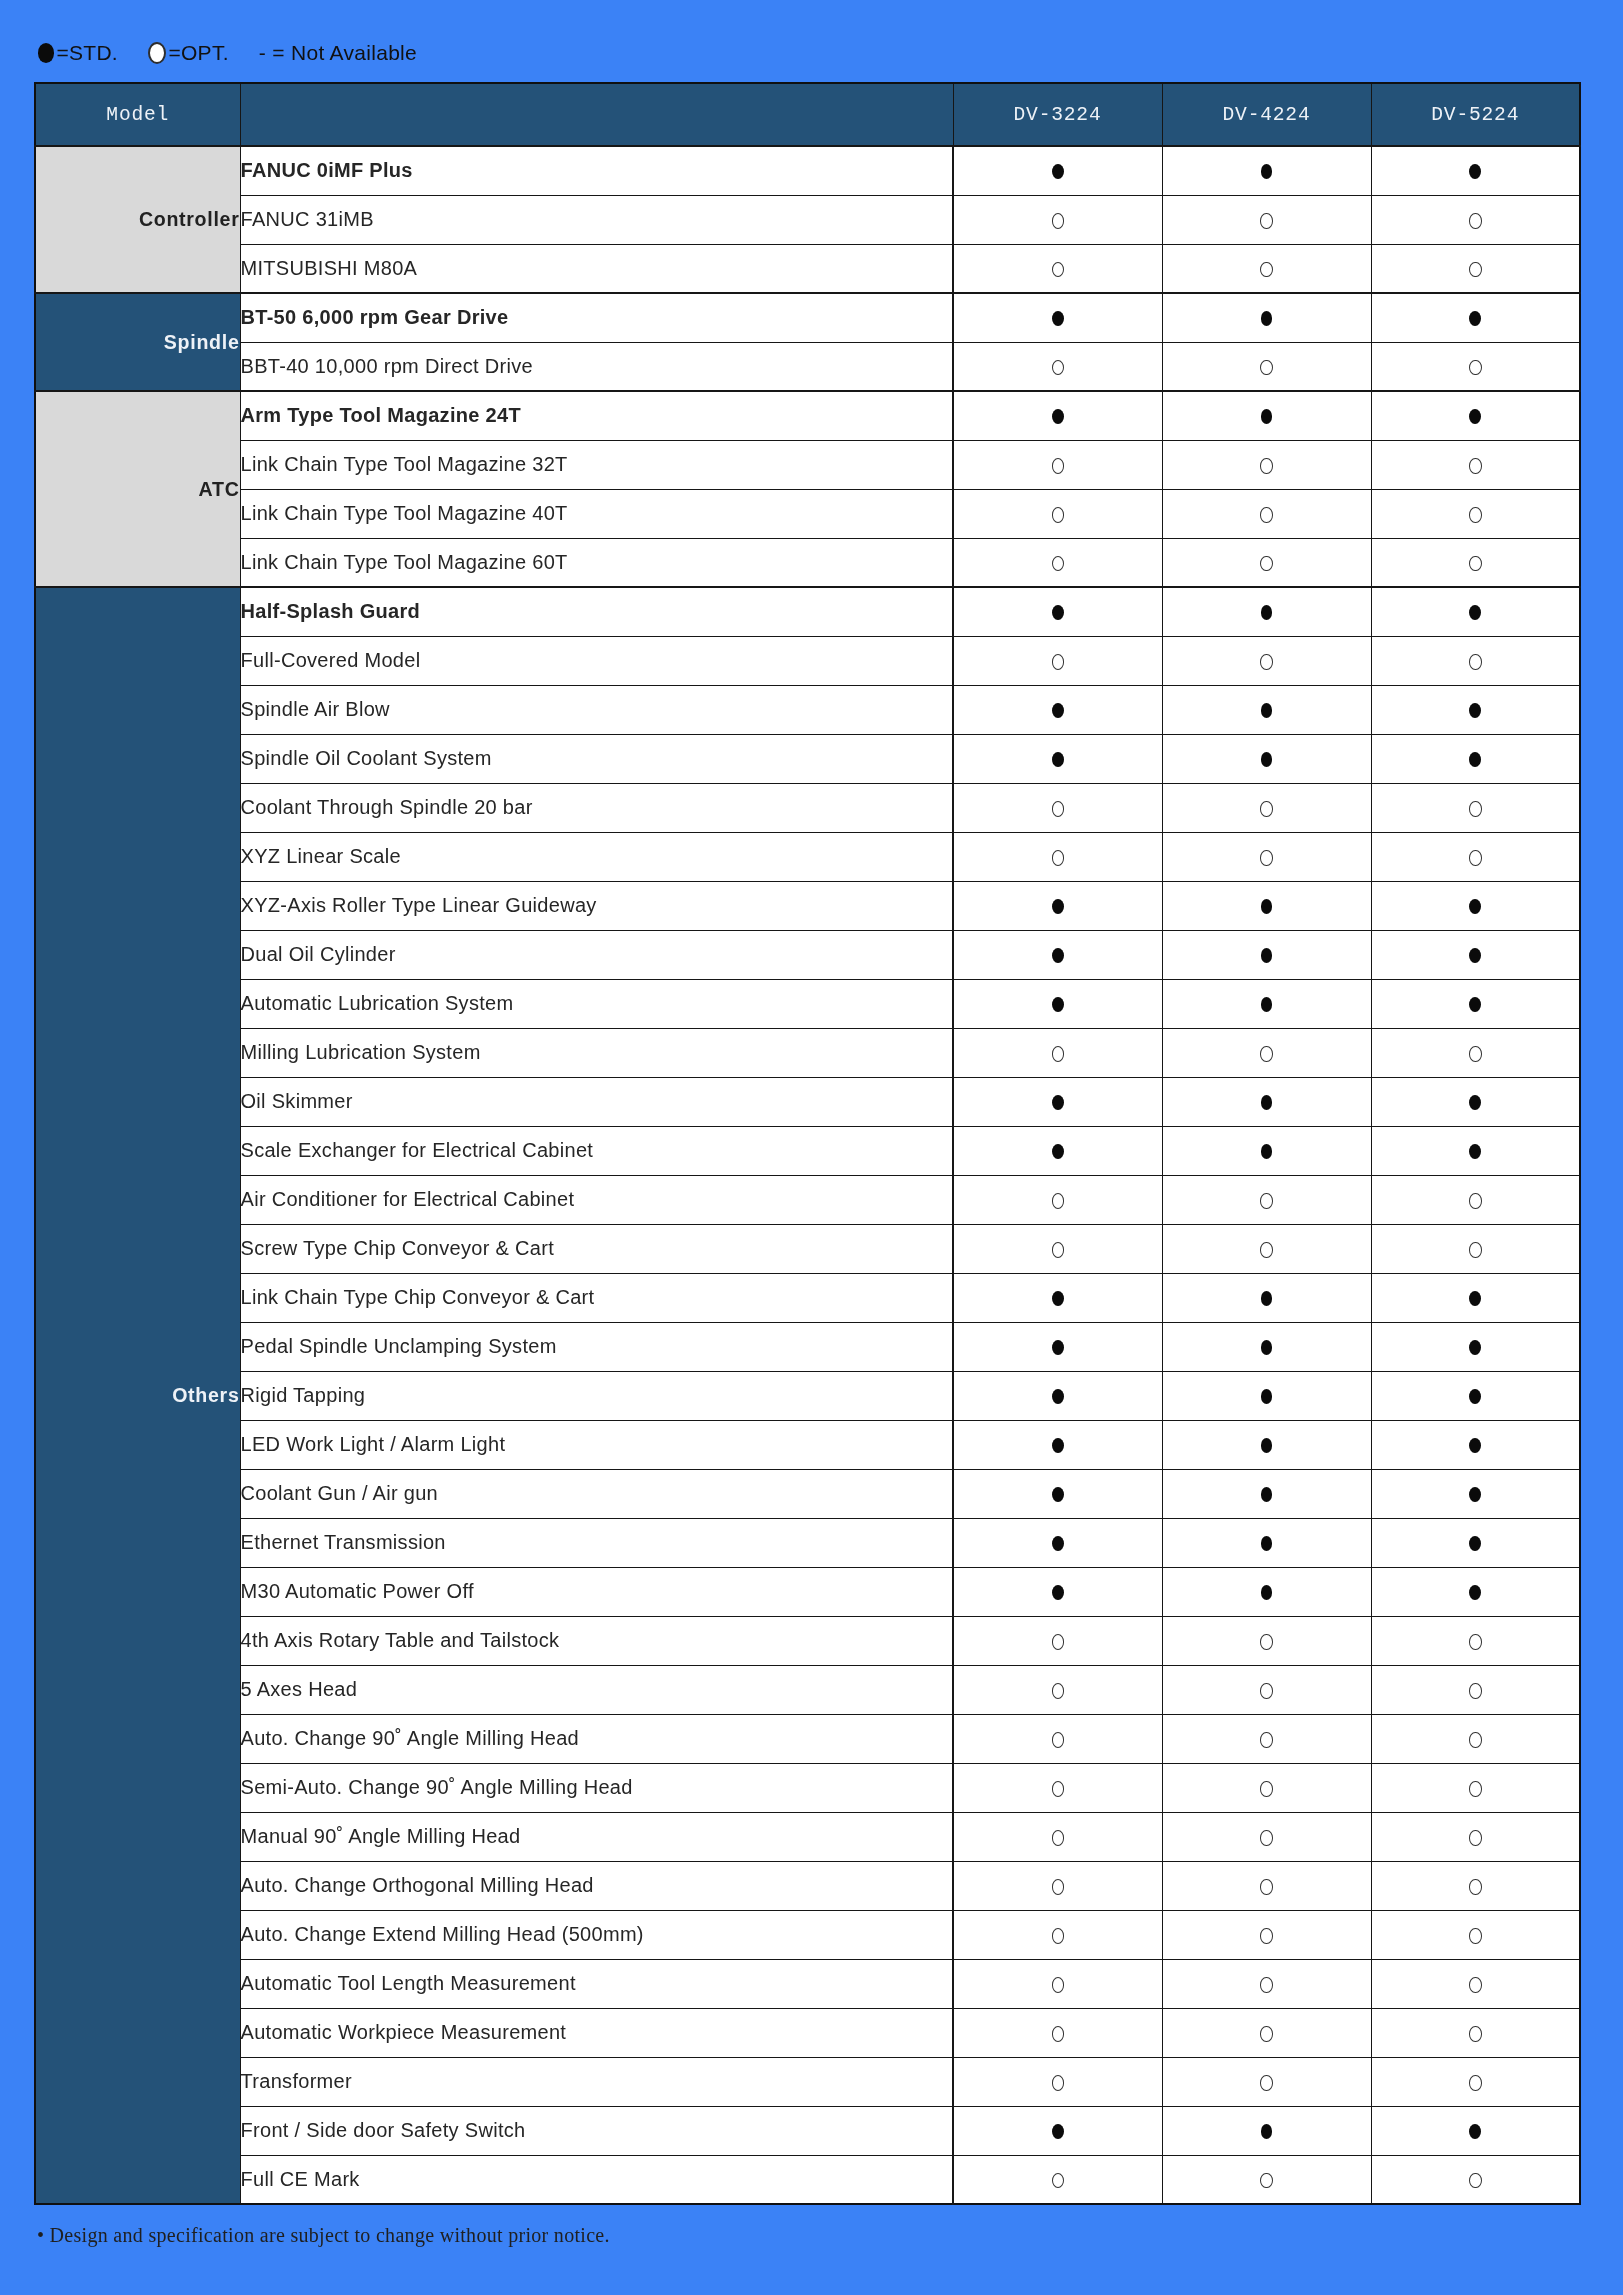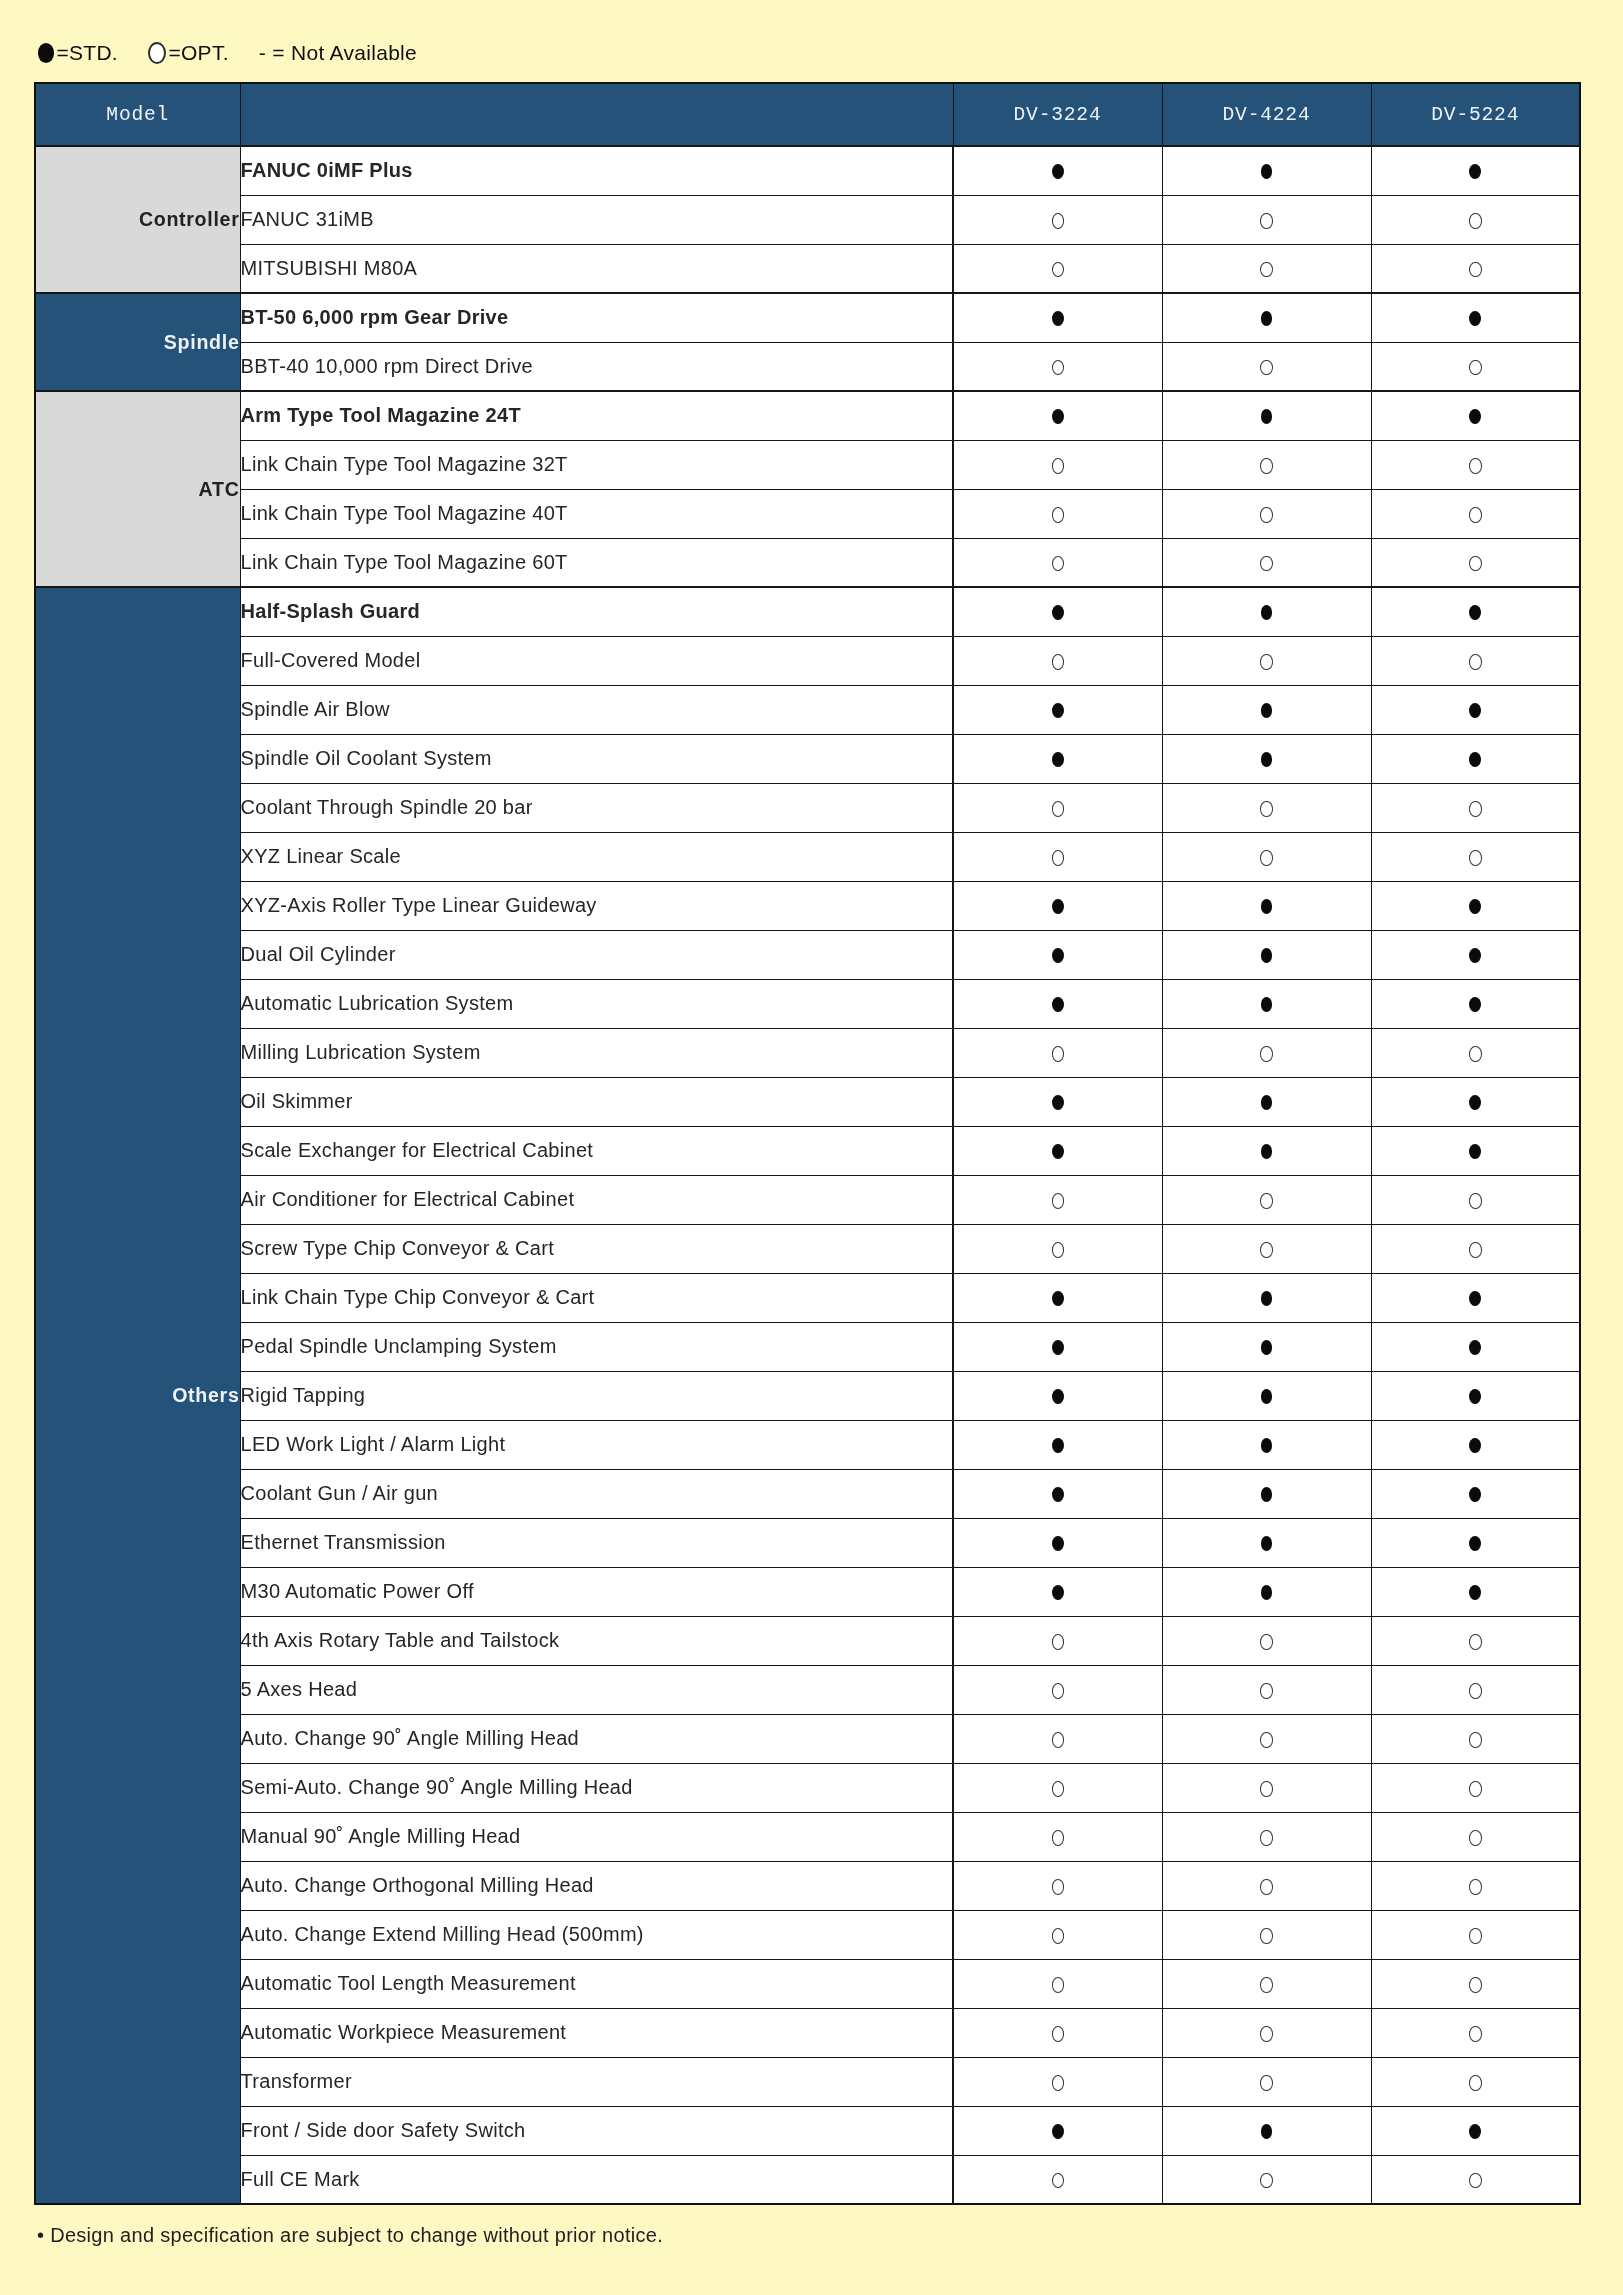--- a/index.html
+++ b/index.html
@@ -7,7 +7,7 @@
     position:relative;
     width:1623px;
     height:2295px;
-    background:#fef9c3;
+    background:#3b82f6;
     font-family:"Liberation Sans", sans-serif;
     color:#1f1f1f;
   }

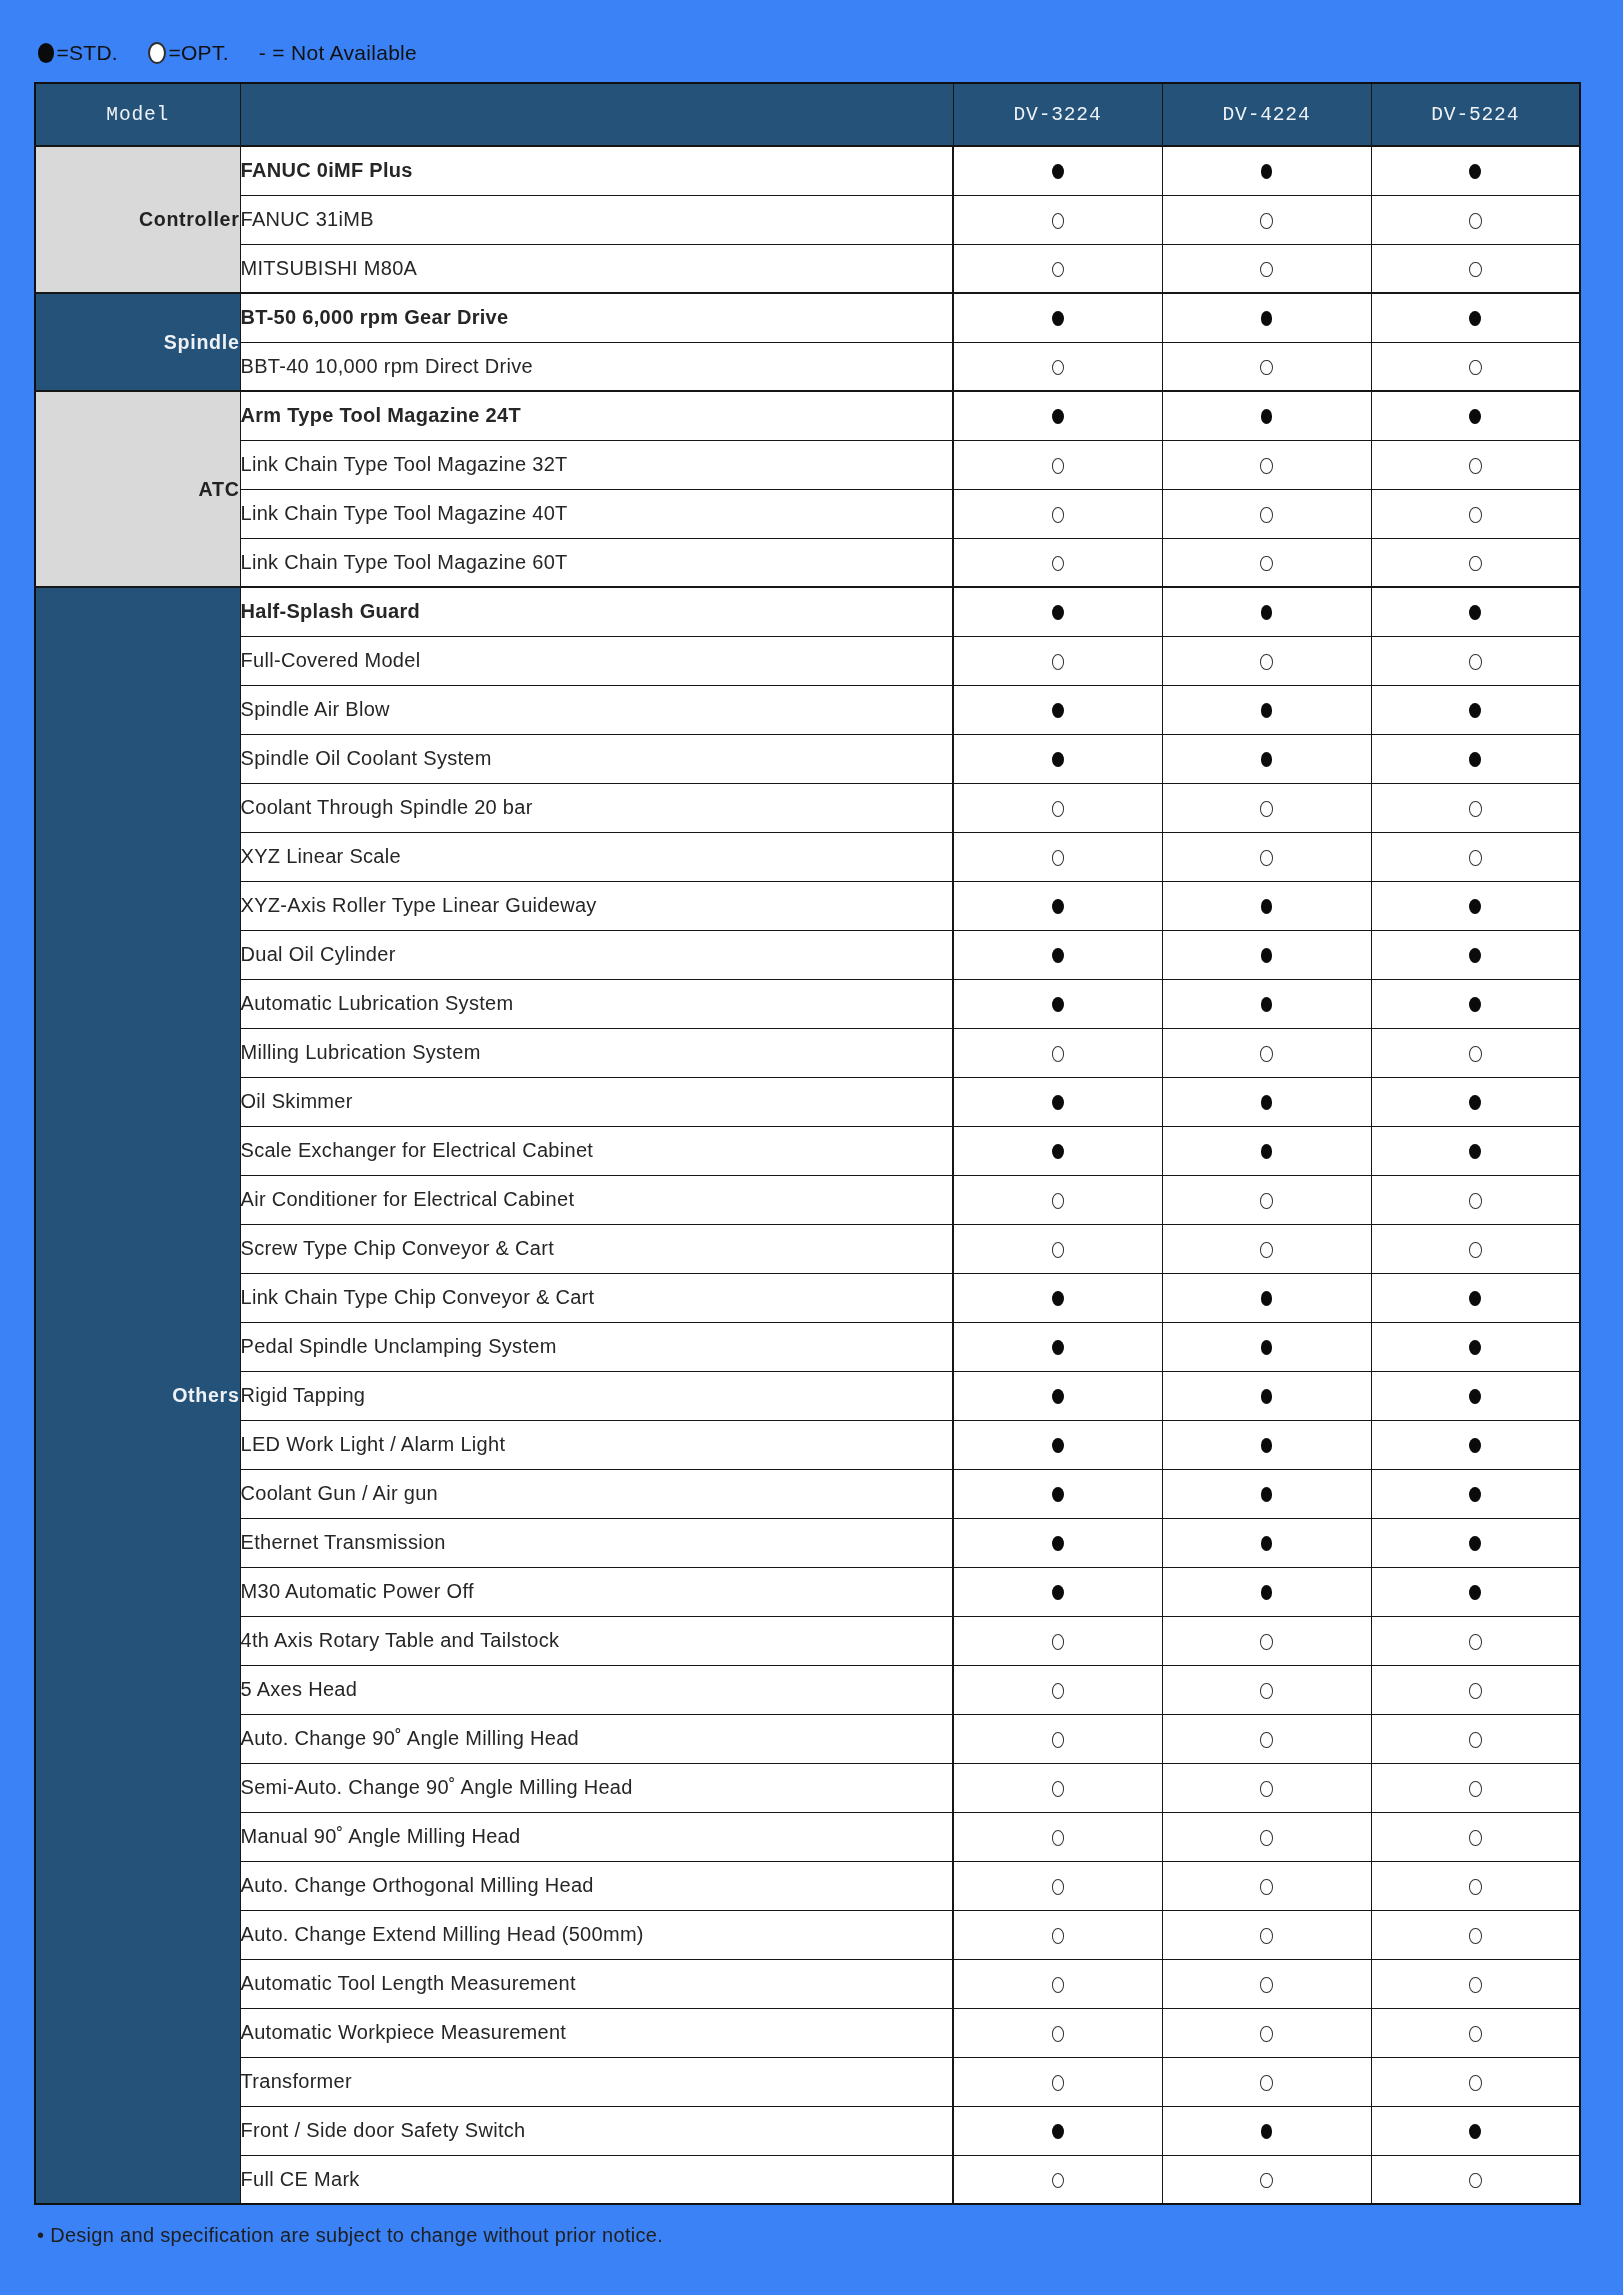--- a/index.html
+++ b/index.html
@@ -97,6 +97,7 @@
     font-size:20px;
     letter-spacing:0.3px;
     color:#1f1f1f;
+    font-family:Liberation Serif, serif;
   }
 </style>
 </head>

